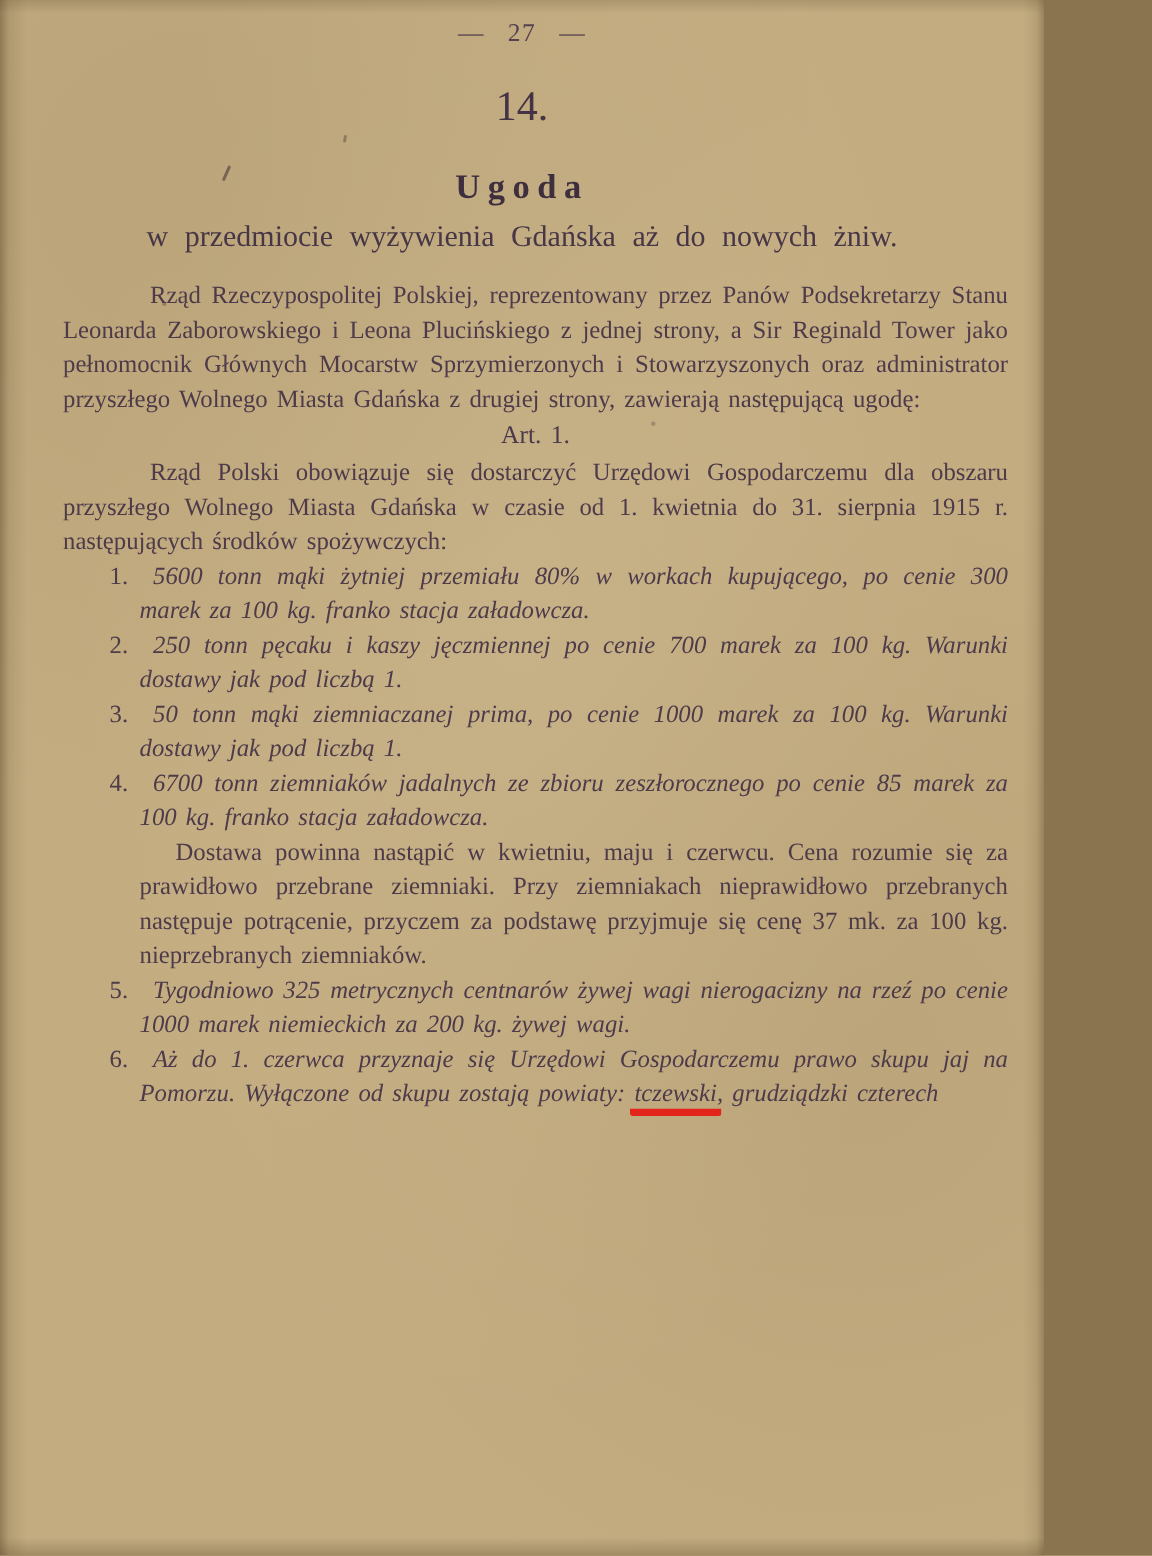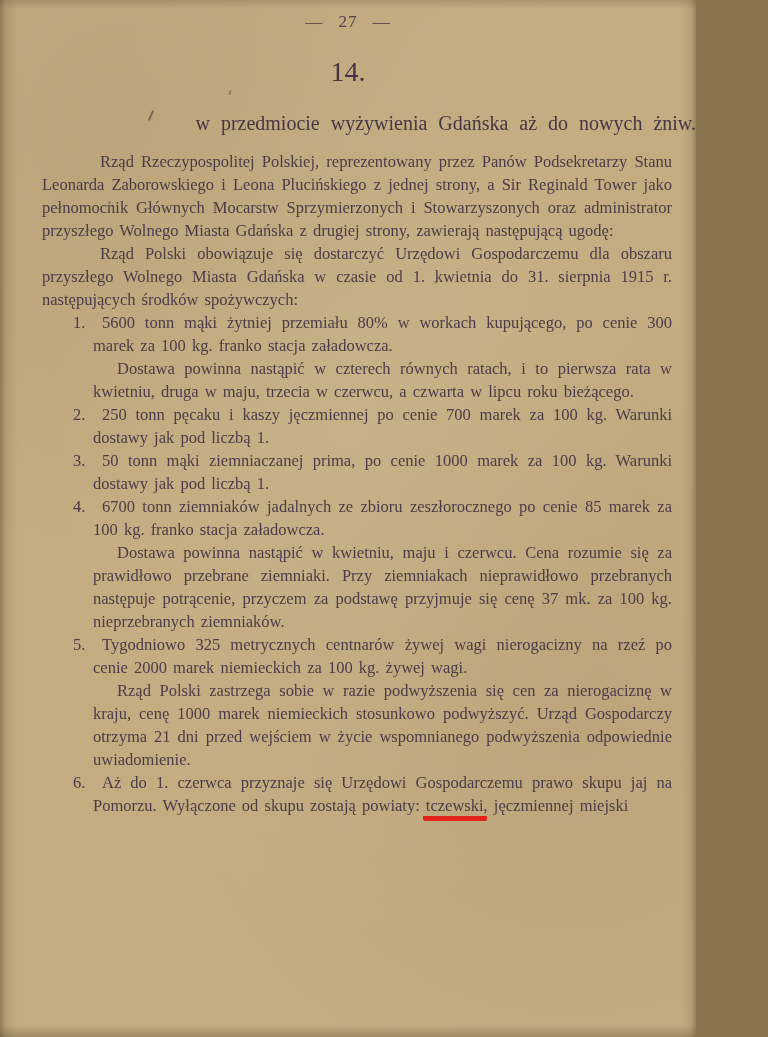--- a/index.html
+++ b/index.html
@@ -79,6 +79,7 @@
 
   <div class="secnum">14.</div>
 
+  <h1 class="title">Ugoda</h1>
 
   <div class="subtitle">w przedmiocie wyżywienia Gdańska aż do nowych żniw.</div>
 

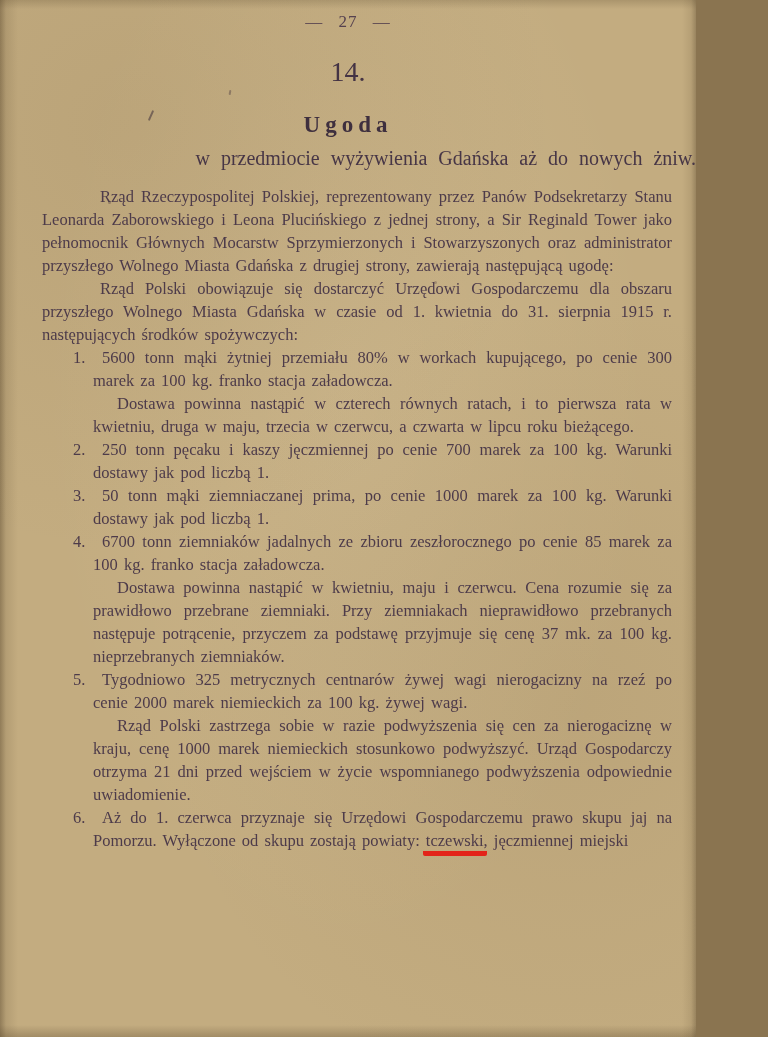--- a/index.html
+++ b/index.html
@@ -35,7 +35,7 @@
     color:#3e2f3e;margin:0 0 9px 0;
   }
   .subtitle{
-    text-align:right;font-size:20px;word-spacing:6px;color:#473646;
+    text-align:center;font-size:20px;word-spacing:6px;color:#473646;
     margin-bottom:15px;
   }
   .body{

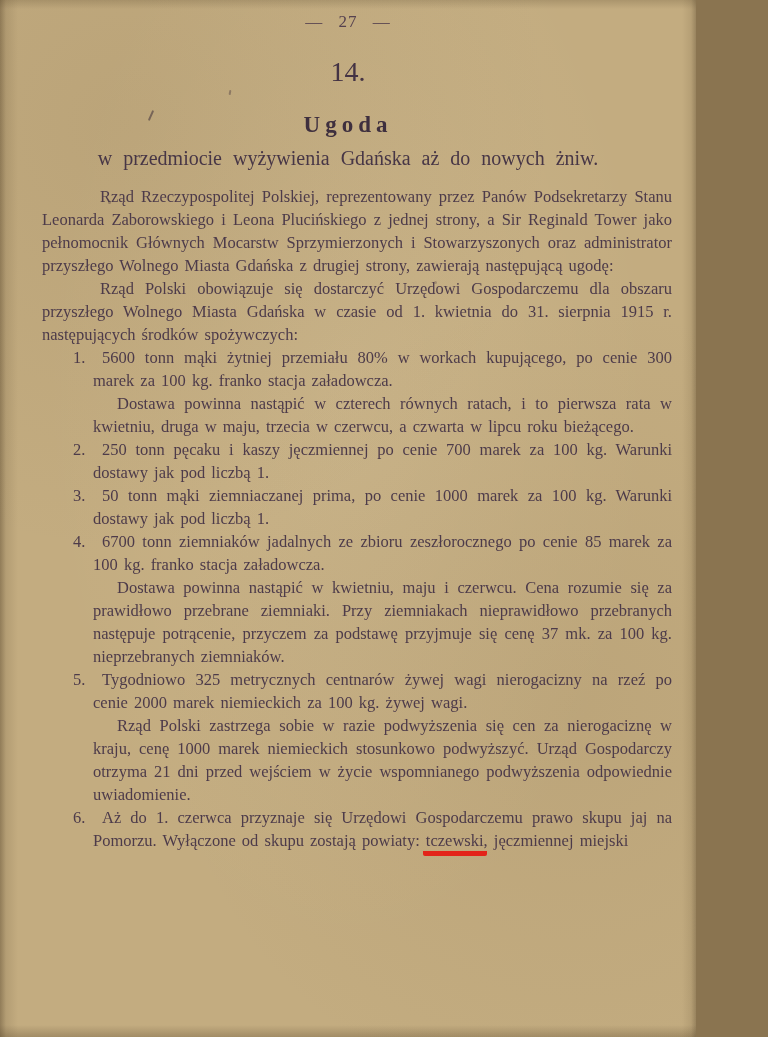--- a/index.html
+++ b/index.html
@@ -87,6 +87,7 @@
 
     <p class="para">Rząd Rzeczypospolitej Polskiej, reprezentowany przez Panów Podsekretarzy Stanu Leonarda Zaborowskiego i Leona Plucińskiego z jednej strony, a Sir Reginald Tower jako pełnomocnik Głównych Mocarstw Sprzymierzonych i Stowarzyszonych oraz administrator przyszłego Wolnego Miasta Gdańska z drugiej strony, zawierają następującą ugodę:</p>
 
+    <div class="art">Art. 1.</div>
 
     <p class="para">Rząd Polski obowiązuje się dostarczyć Urzędowi Gospodarczemu dla obszaru przyszłego Wolnego Miasta Gdańska w czasie od 1. kwietnia do 31. sierpnia 1915 r. następujących środków spożywczych:</p>
 

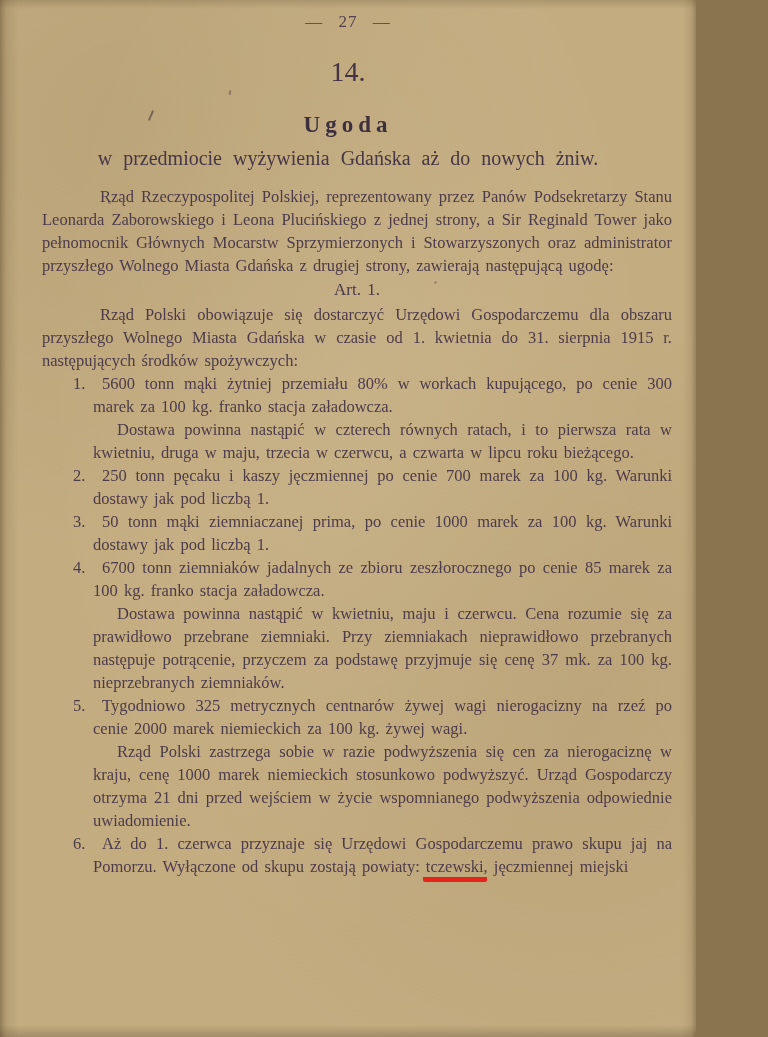--- a/index.html
+++ b/index.html
@@ -52,7 +52,7 @@
   .item{position:relative;padding-left:51px;}
   .num{position:absolute;left:31px;top:0;width:24px;text-align:left;}
   .ipara{margin:0;}
-  .ipara.first{text-indent:9px;}
+  .ipara.first{text-indent:9px;font-style:italic;}
   .ipara.sub{text-indent:24px;}
   .marked{
     border-bottom:5px solid #e3241a;

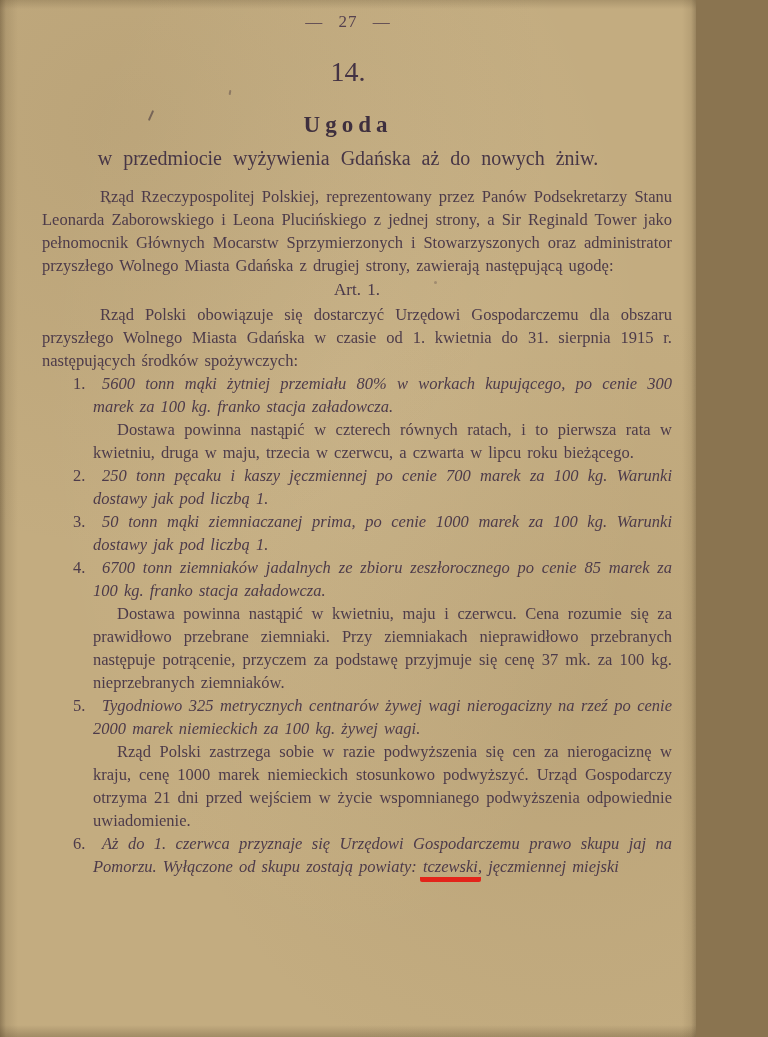--- a/index.html
+++ b/index.html
@@ -96,7 +96,6 @@
       <div class="item">
         <span class="num">1.</span>
         <p class="ipara first">5600 tonn mąki żytniej przemiału 80% w workach kupującego, po cenie 300 marek za 100 kg. franko stacja załadowcza.</p>
-        <p class="ipara sub">Dostawa powinna nastąpić w czterech równych ratach, i to pierwsza rata w kwietniu, druga w maju, trzecia w czerwcu, a czwarta w lipcu roku bieżącego.</p>
       </div>
 
       <div class="item">

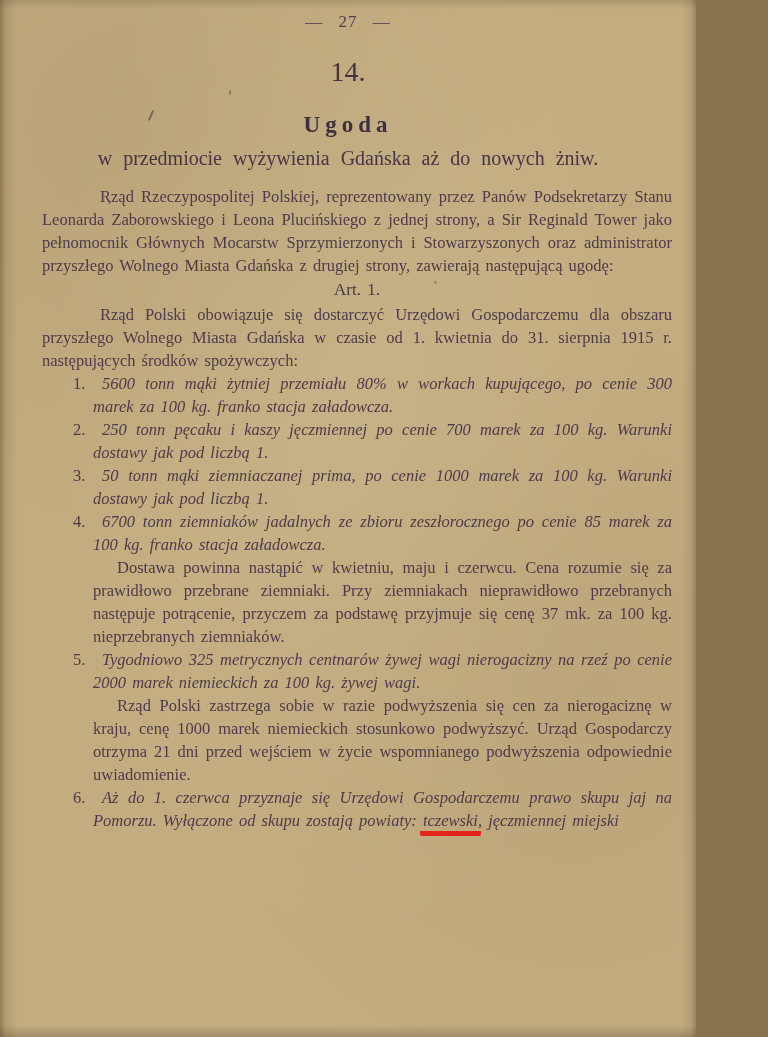--- a/index.html
+++ b/index.html
@@ -116,7 +116,7 @@
 
       <div class="item">
         <span class="num">5.</span>
-        <p class="ipara first">Tygodniowo 325 metrycznych centnarów żywej wagi nierogacizny na rzeź po cenie 2000 marek niemieckich za 100 kg. żywej wagi.</p>
+        <p class="ipara first">Tygodniowo 325 metrycznych centnarów żywej wagi nierogacizny na rzeź po cenie 1000 marek niemieckich za 200 kg. żywej wagi.</p>
         <p class="ipara sub">Rząd Polski zastrzega sobie w razie podwyższenia się cen za nierogaciznę w kraju, cenę 1000 marek niemieckich stosunkowo podwyższyć. Urząd Gospodarczy otrzyma 21 dni przed wejściem w życie wspomnianego podwyższenia odpowiednie uwiadomienie.</p>
       </div>
 

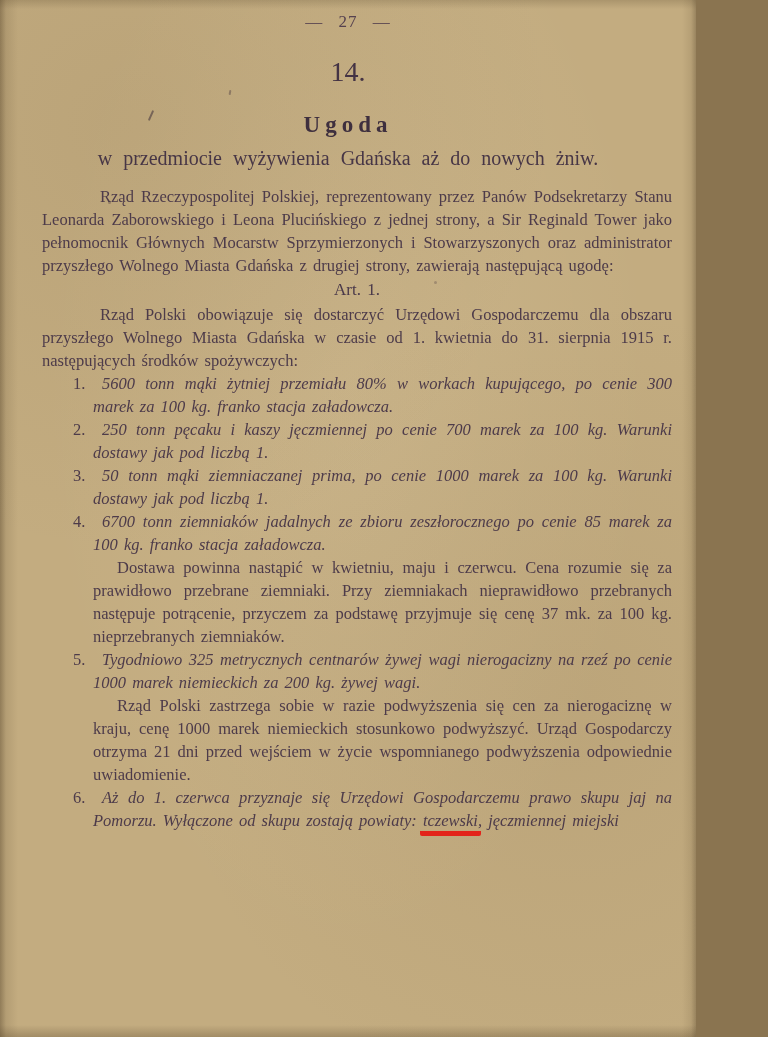--- a/index.html
+++ b/index.html
@@ -117,7 +117,6 @@
       <div class="item">
         <span class="num">5.</span>
         <p class="ipara first">Tygodniowo 325 metrycznych centnarów żywej wagi nierogacizny na rzeź po cenie 1000 marek niemieckich za 200 kg. żywej wagi.</p>
-        <p class="ipara sub">Rząd Polski zastrzega sobie w razie podwyższenia się cen za nierogaciznę w kraju, cenę 1000 marek niemieckich stosunkowo podwyższyć. Urząd Gospodarczy otrzyma 21 dni przed wejściem w życie wspomnianego podwyższenia odpowiednie uwiadomienie.</p>
       </div>
 
       <div class="item">

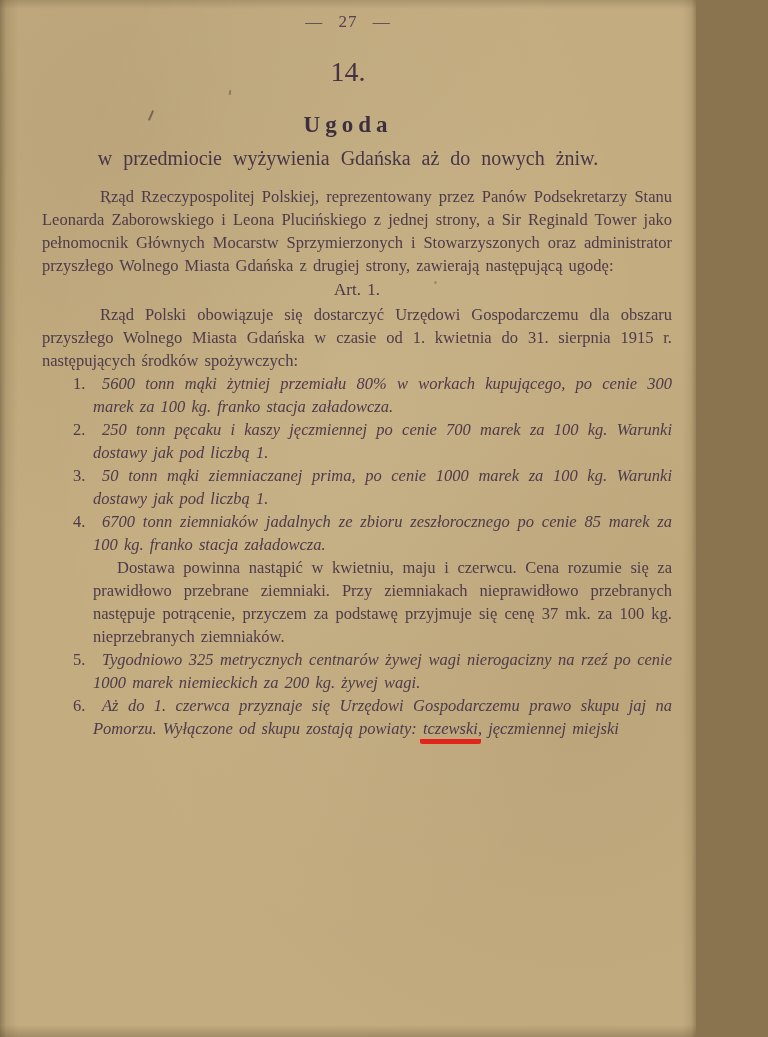--- a/index.html
+++ b/index.html
@@ -121,7 +121,7 @@
 
       <div class="item">
         <span class="num">6.</span>
-        <p class="ipara first"><span>Aż do 1. czerwca przyznaje się Urzędowi Gospodarczemu prawo skupu jaj na Pomorzu. Wyłączone od skupu zostają powiaty: </span><span class="marked">tczewski</span><span>, jęczmiennej miejski</span></p>
+        <p class="ipara first"><span>Aż do 1. czerwca przyznaje się Urzędowi Gospodarczemu prawo skupu jaj na Pomorzu. Wyłączone od skupu zostają powiaty: </span><span class="marked">tczewski</span><span>, grudziądzki czterech</span></p>
       </div>
 
     </div>

